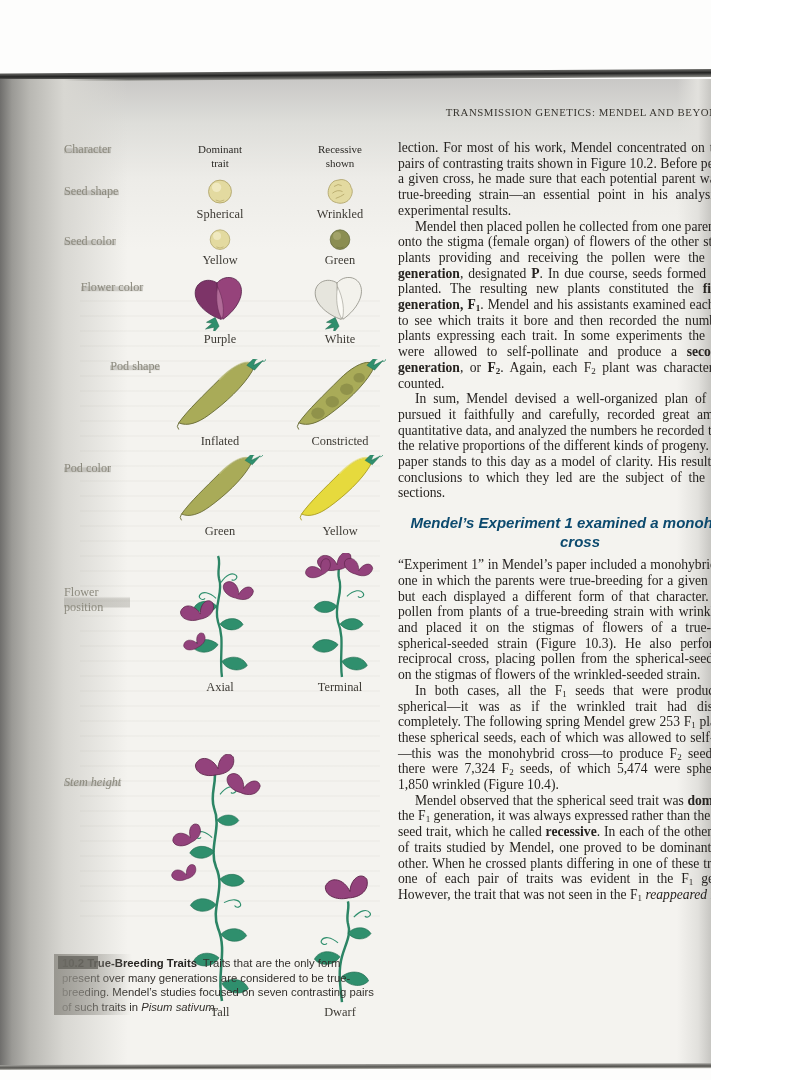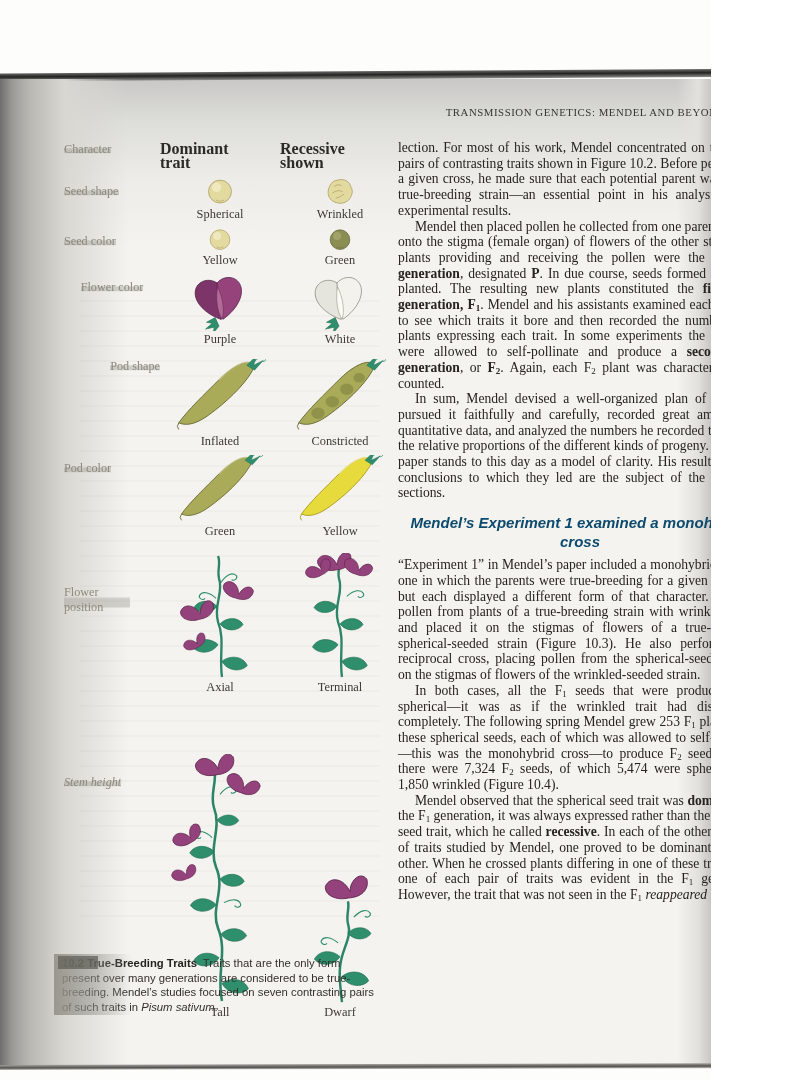--- a/index.html
+++ b/index.html
@@ -30,7 +30,7 @@
   .figtable{position:absolute;left:64px;top:142px;width:336px;display:grid;
      grid-template-columns:96px 120px 120px;}
   .fig-head{height:36px;}
-  .fig-colhead{font-weight:bold;font-size:16px;color:#2c2a26;text-align:left;line-height:14px;}
+  .fig-colhead{font-weight:normal;font-size:11px;color:#2c2a26;text-align:center;line-height:14px;}
   .fig-colhead span{display:inline-block;width:62px;}
   .char-label{font-size:12.2px;color:#8c8a7e;}
   .char-label span{display:inline-block;max-width:66px;

